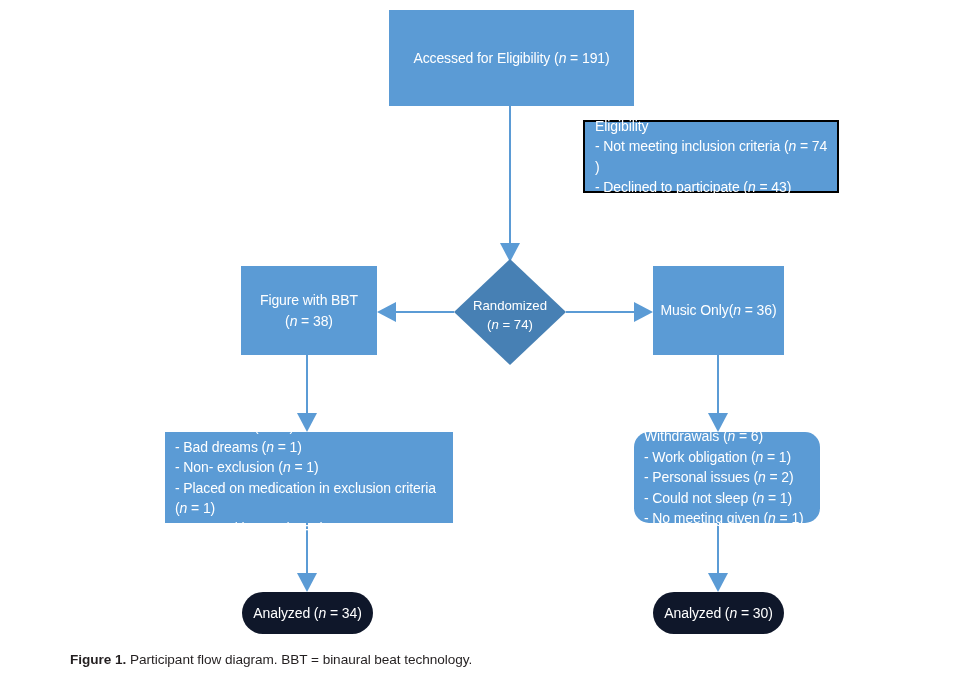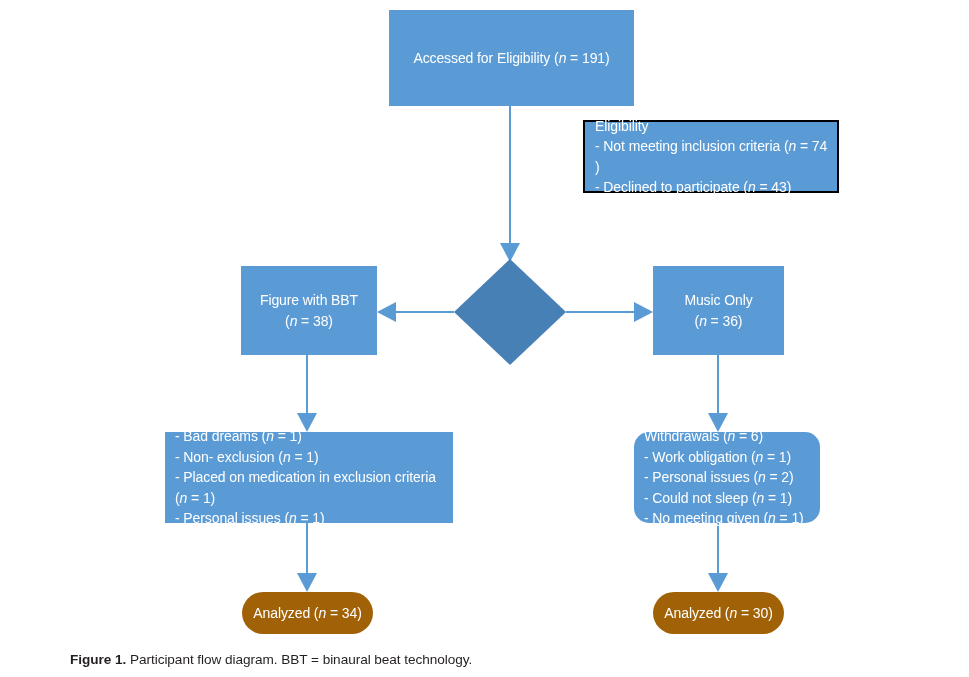--- a/index.html
+++ b/index.html
@@ -147,6 +147,10 @@
       <div><span>- Declined to participate (</span><i class="ital">n</i><span> = 43)</span></div>
     </div>
 
+    <div class="diamond-label" style="left:450px; top:296px; width:120px;">
+      <div>Randomized</div>
+      <div>(<i class="ital">n</i><span> = 74)</span></div>
+    </div>
 
     <div class="node node-fill-light centered" style="left:241px; top:266px; width:136px; height:89px; flex-direction:column;">
       <div>Figure with BBT</div>

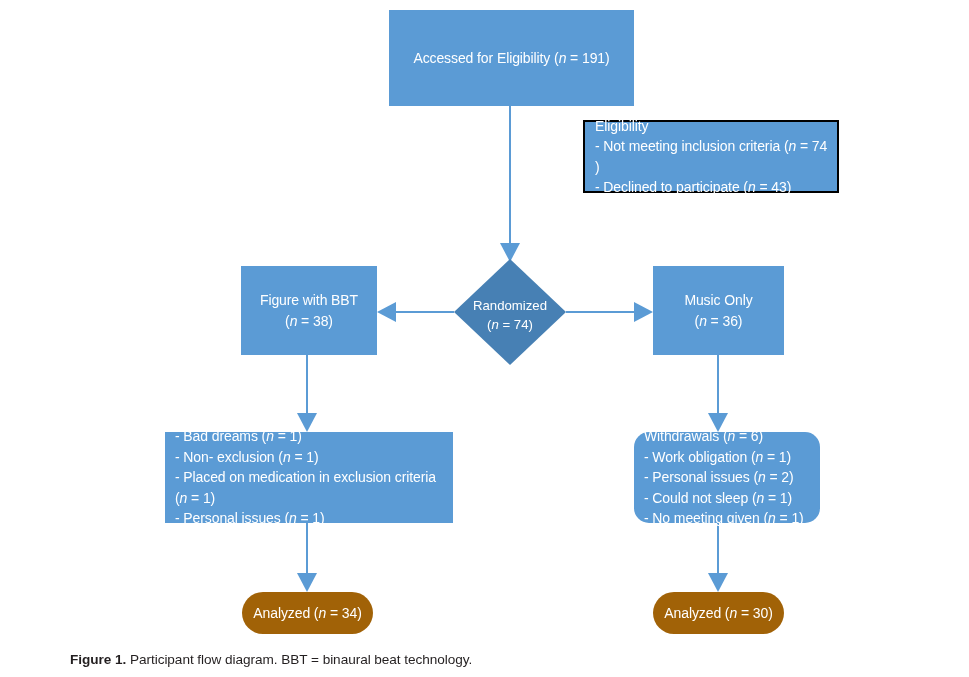--- a/index.html
+++ b/index.html
@@ -157,7 +157,7 @@
       <div>(<i class="ital">n</i><span> = 38)</span></div>
     </div>
 
-    <div class="node node-fill-light centered" style="left:653px; top:266px; width:131px; height:89px; flex-direction:column;">
+    <div class="node node-fill-light centered" style="left:653px; top:266px; width:131px; height:89px; flex-direction:row;">
       <div>Music Only</div>
       <div>(<i class="ital">n</i><span> = 36)</span></div>
     </div>

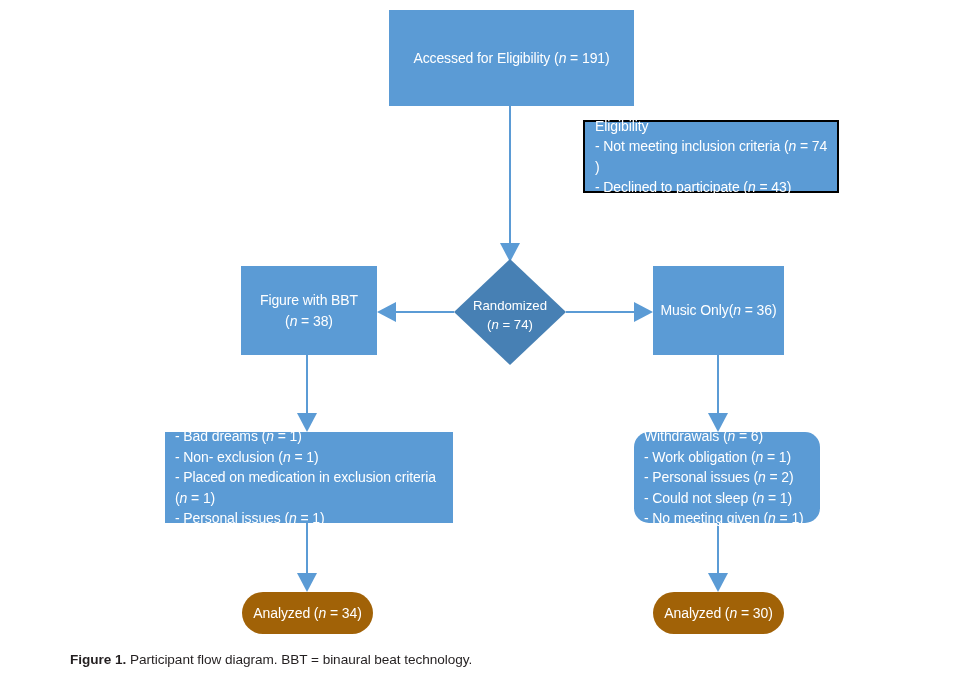--- a/index.html
+++ b/index.html
@@ -163,6 +163,7 @@
     </div>
 
     <div class="node node-fill-light listbox" style="left:165px; top:432px; width:288px; height:91px;">
+      <div><span>Withdrawals (</span><i class="ital">n</i><span> = 4)</span></div>
       <div><span>- Bad dreams (</span><i class="ital">n</i><span> = 1)</span></div>
       <div><span>- Non- exclusion (</span><i class="ital">n</i><span> = 1)</span></div>
       <div><span>- Placed on medication in exclusion criteria (</span><i class="ital">n</i><span> = 1)</span></div>

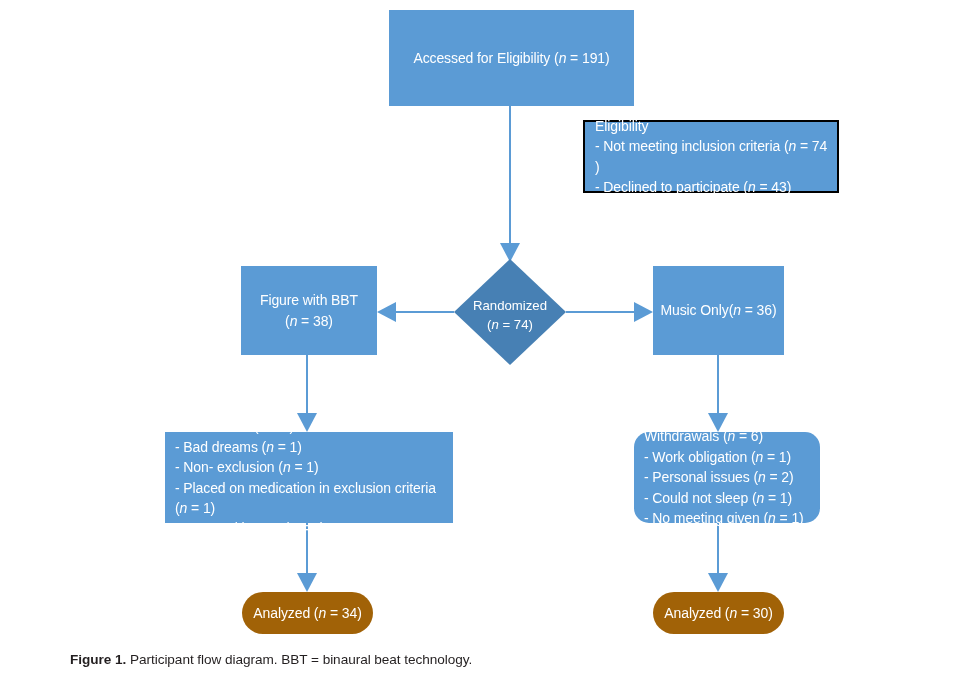--- a/index.html
+++ b/index.html
@@ -39,7 +39,7 @@
     letter-spacing: -0.1px;
   }
   .node-fill-light { background: #5b9bd5; }
-  .node-fill-dark  { background: #a16207; }
+  .node-fill-dark  { background: #0f172a; }
 
   .node.centered {
     display: flex;

